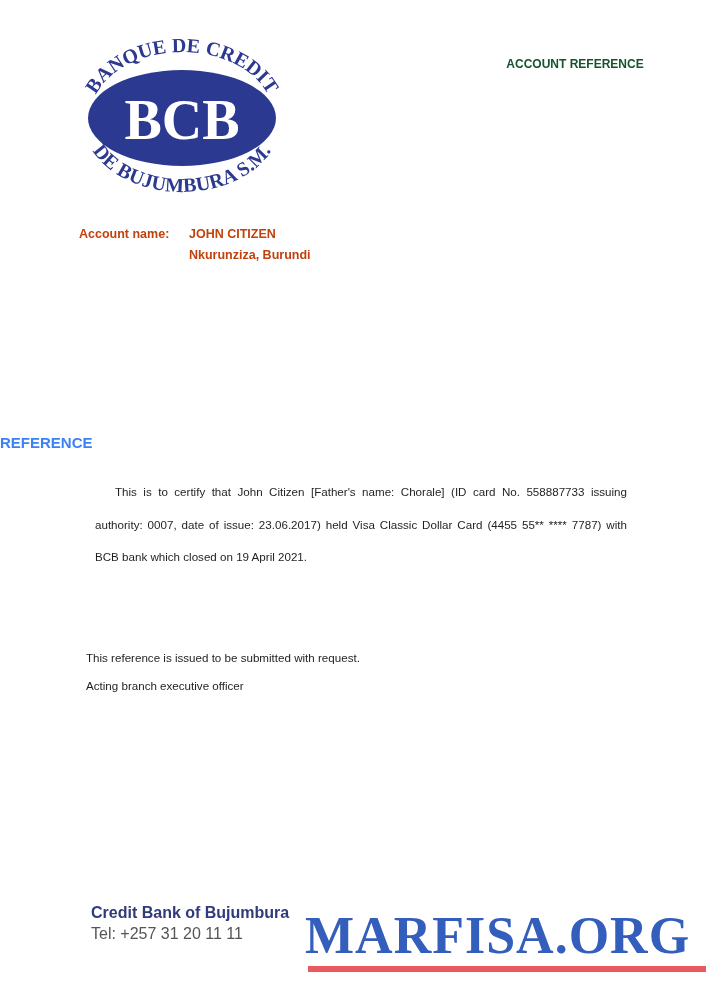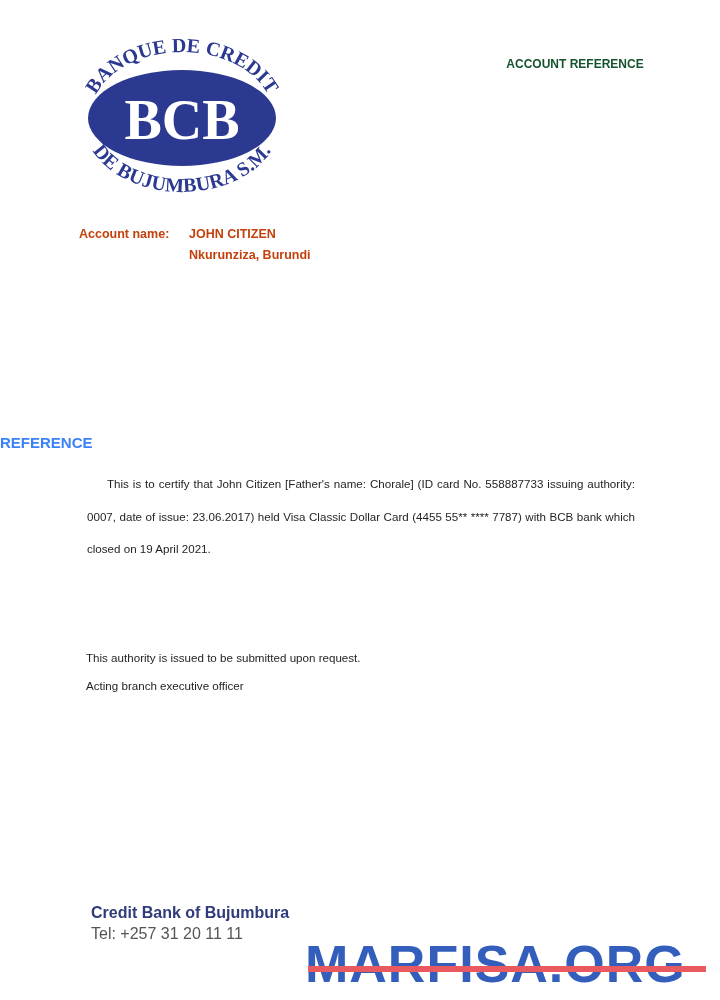--- a/index.html
+++ b/index.html
@@ -24,7 +24,7 @@
     position: absolute; left: 87px; top: 468px; width: 548px;
     font-size: 11.6px; line-height: 32.5px; color: #1f1f1f; text-align: justify;
   }
-  .body-text p { margin: 0; text-indent: 20px; }
+  .body-text p { margin: 8px; text-indent: 20px; }
   .closing { position: absolute; left: 86px; top: 648px; font-size: 11.6px; color: #1f1f1f; }
   .closing div { height: 28px; line-height: 20px; }
   .footer { position: absolute; left: 91px; top: 904px; font-size: 16px; color: #555; }

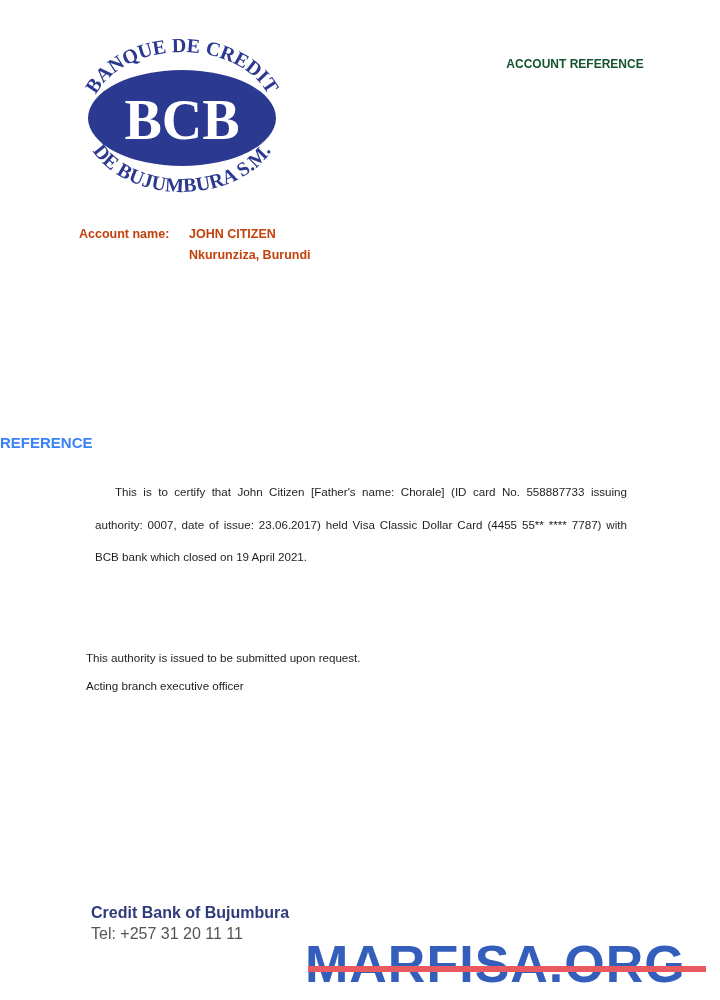--- a/index.html
+++ b/index.html
@@ -78,7 +78,7 @@
 </div>
 
 <div class="closing">
-  <div>This authority is issued to be submitted upon request.</div>
+  <div>This reference is issued to be submitted with request.</div>
   <div>Acting branch executive officer</div>
 </div>
 

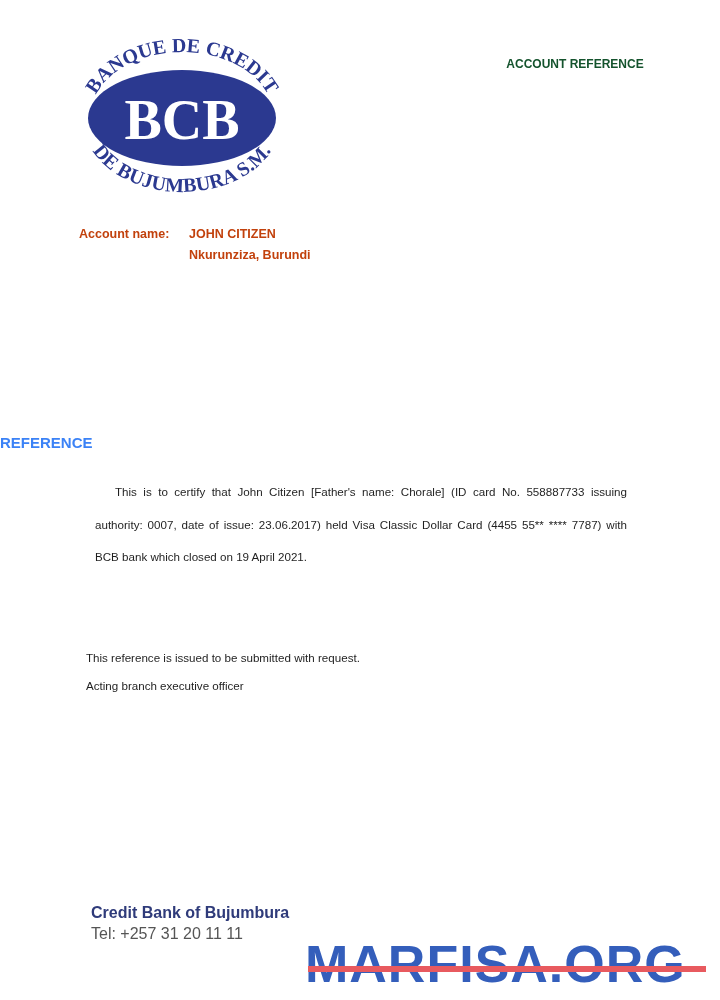--- a/index.html
+++ b/index.html
@@ -31,8 +31,8 @@
   .footer .bank { color: #2f3b7a; font-weight: bold; }
   .footer div { height: 21px; line-height: 18px; }
   .watermark {
-    position: absolute; left: 305px; top: 934px; font-size: 52px; font-weight: bold;
-    color: #2a56b8; letter-spacing: 1px; line-height: 60px; opacity: 0.95;
+    position: absolute; left: 305px; top: 906px; font-size: 52px; font-weight: bold;
+    color: #2a56b8; letter-spacing: 1px; line-height: 60px; opacity: 0.95; font-family: Liberation Serif, serif;
   }
   .watermark-bar { position: absolute; left: 308px; top: 966px; width: 398px; height: 6px; background: #e85a5f; }
 </style>

